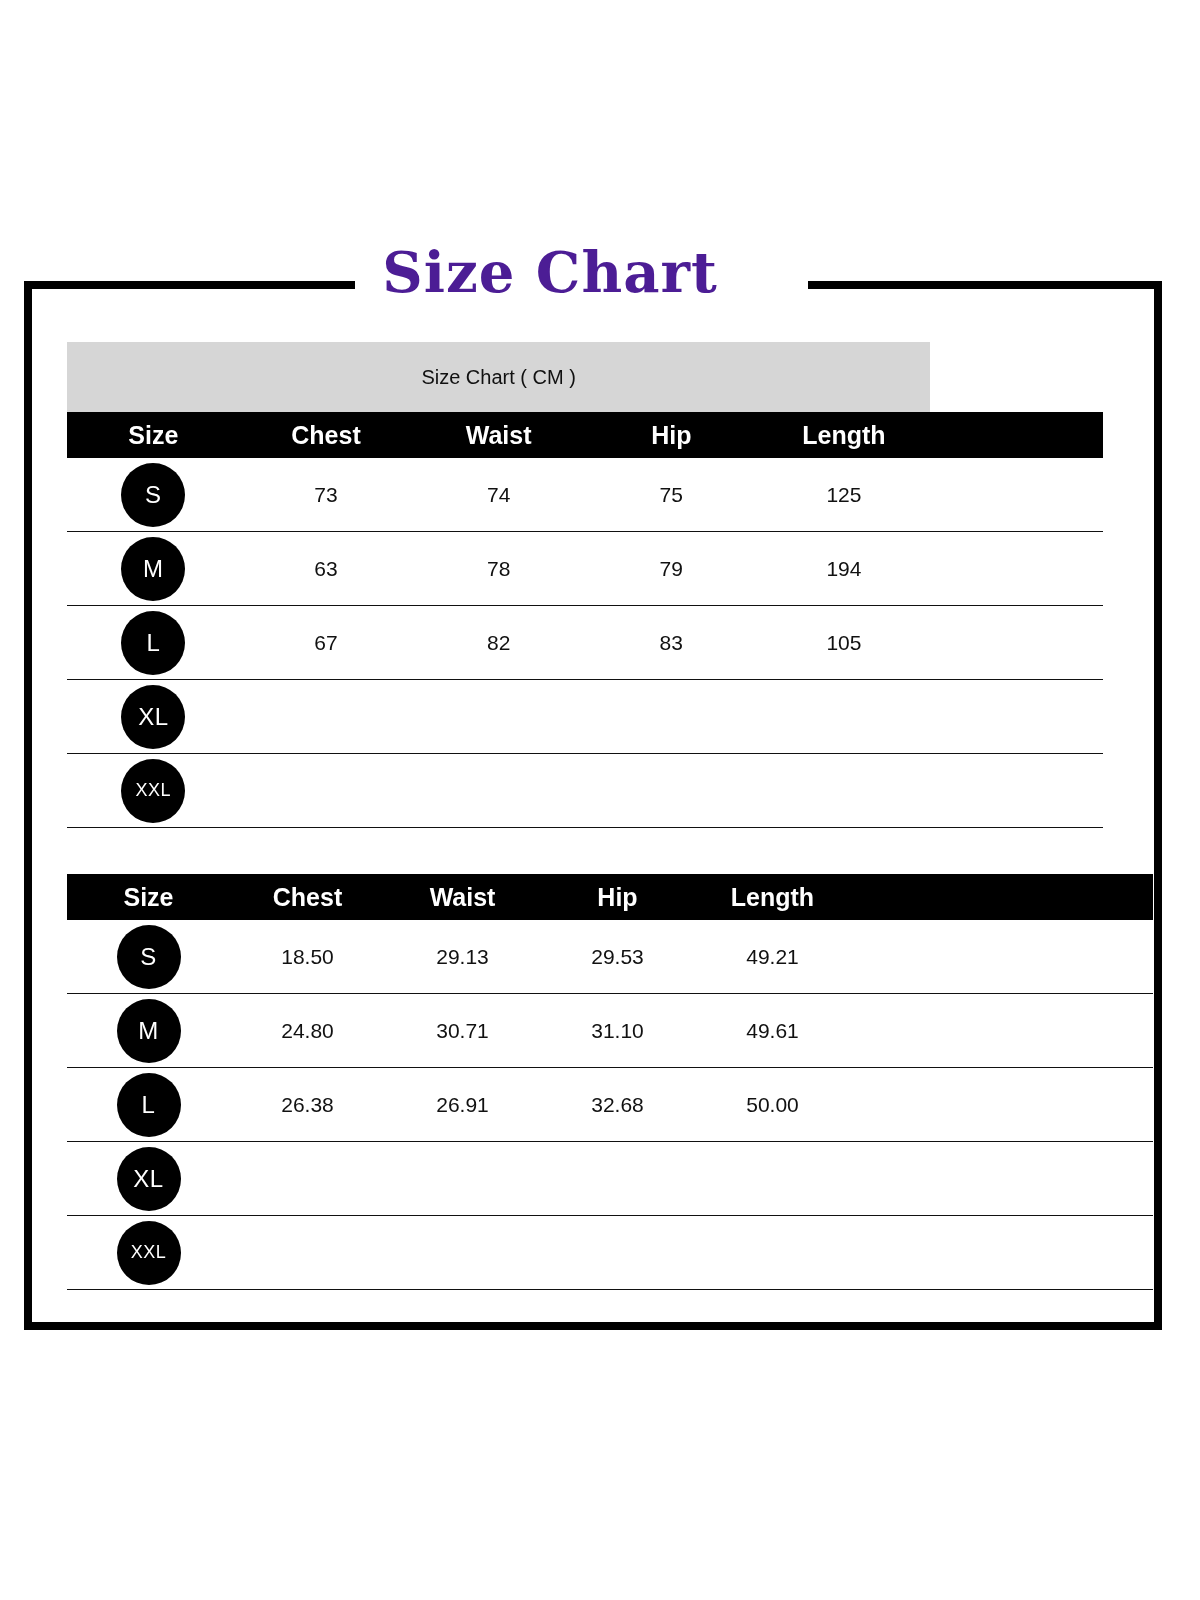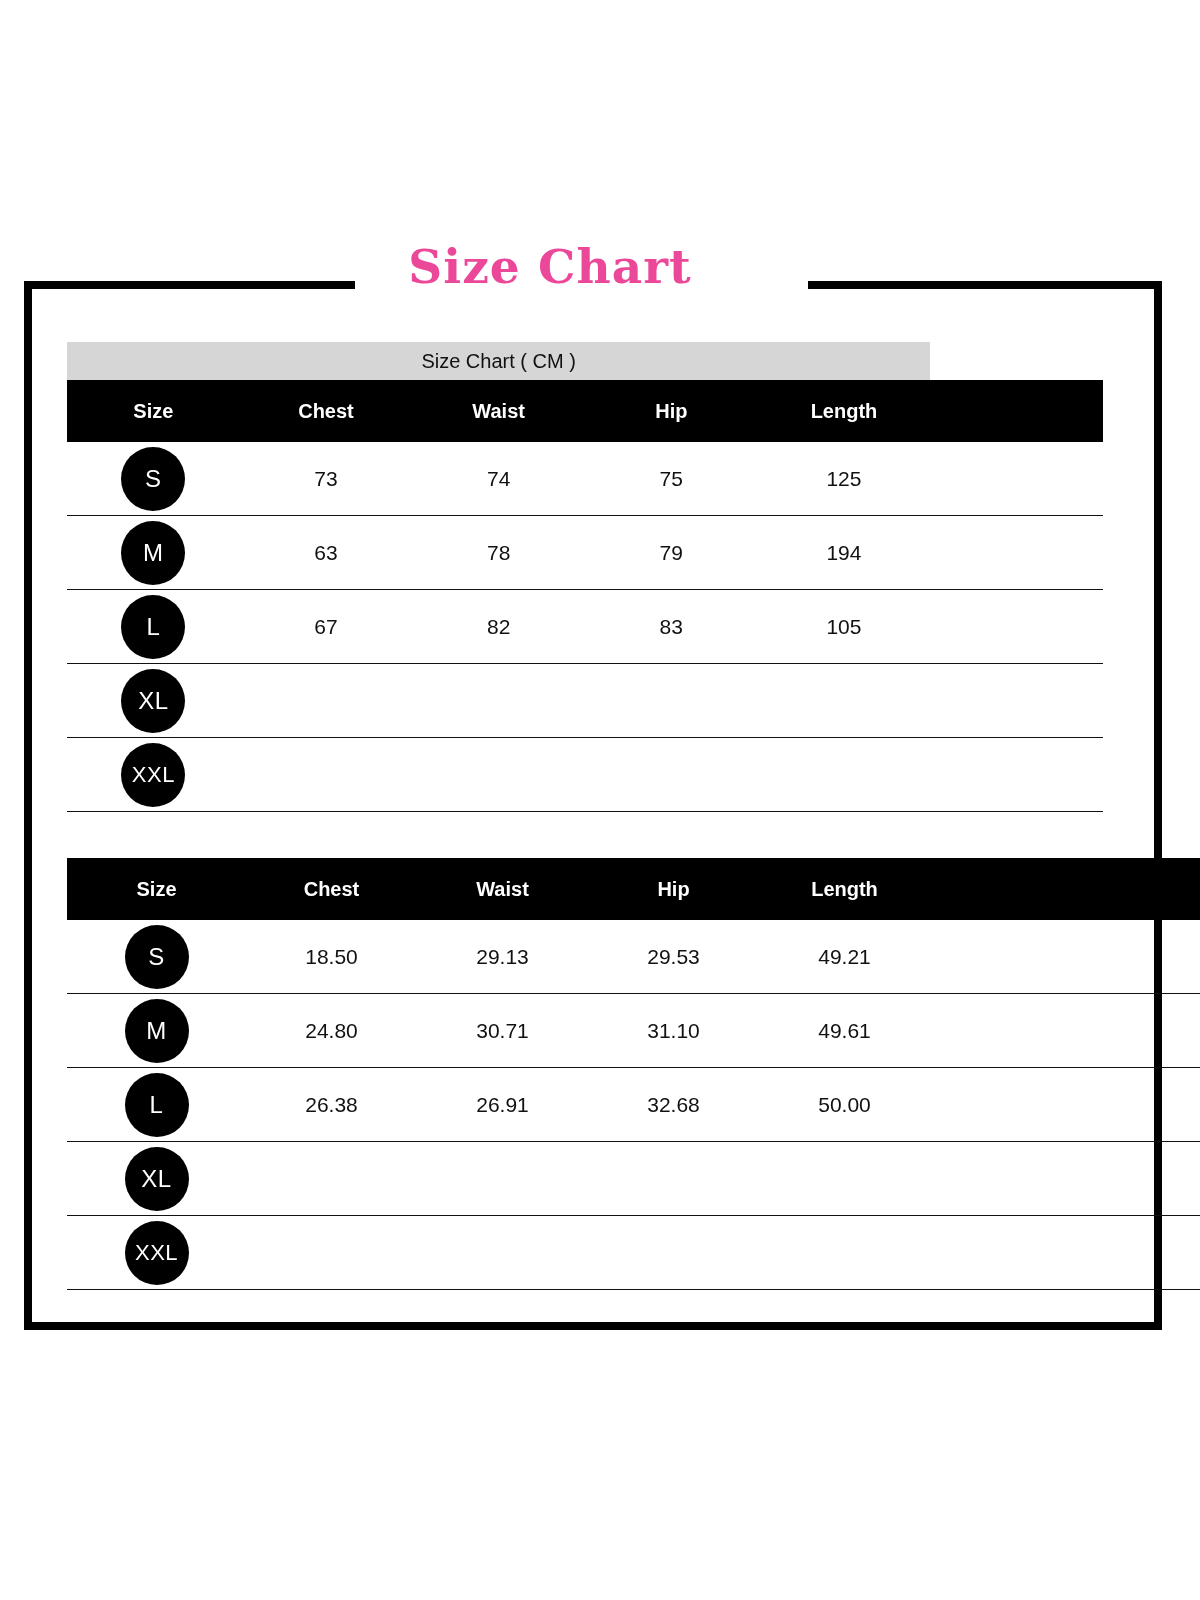--- a/index.html
+++ b/index.html
@@ -60,9 +60,9 @@
     text-align: center;
     font-family: "DejaVu Serif", serif;
     font-weight: bold;
-    font-size: 47px;
+    font-size: 56px;
     letter-spacing: 1px;
-    color: #ec4899;
+    color: #4c1d95;
     z-index: 5;
   }
 

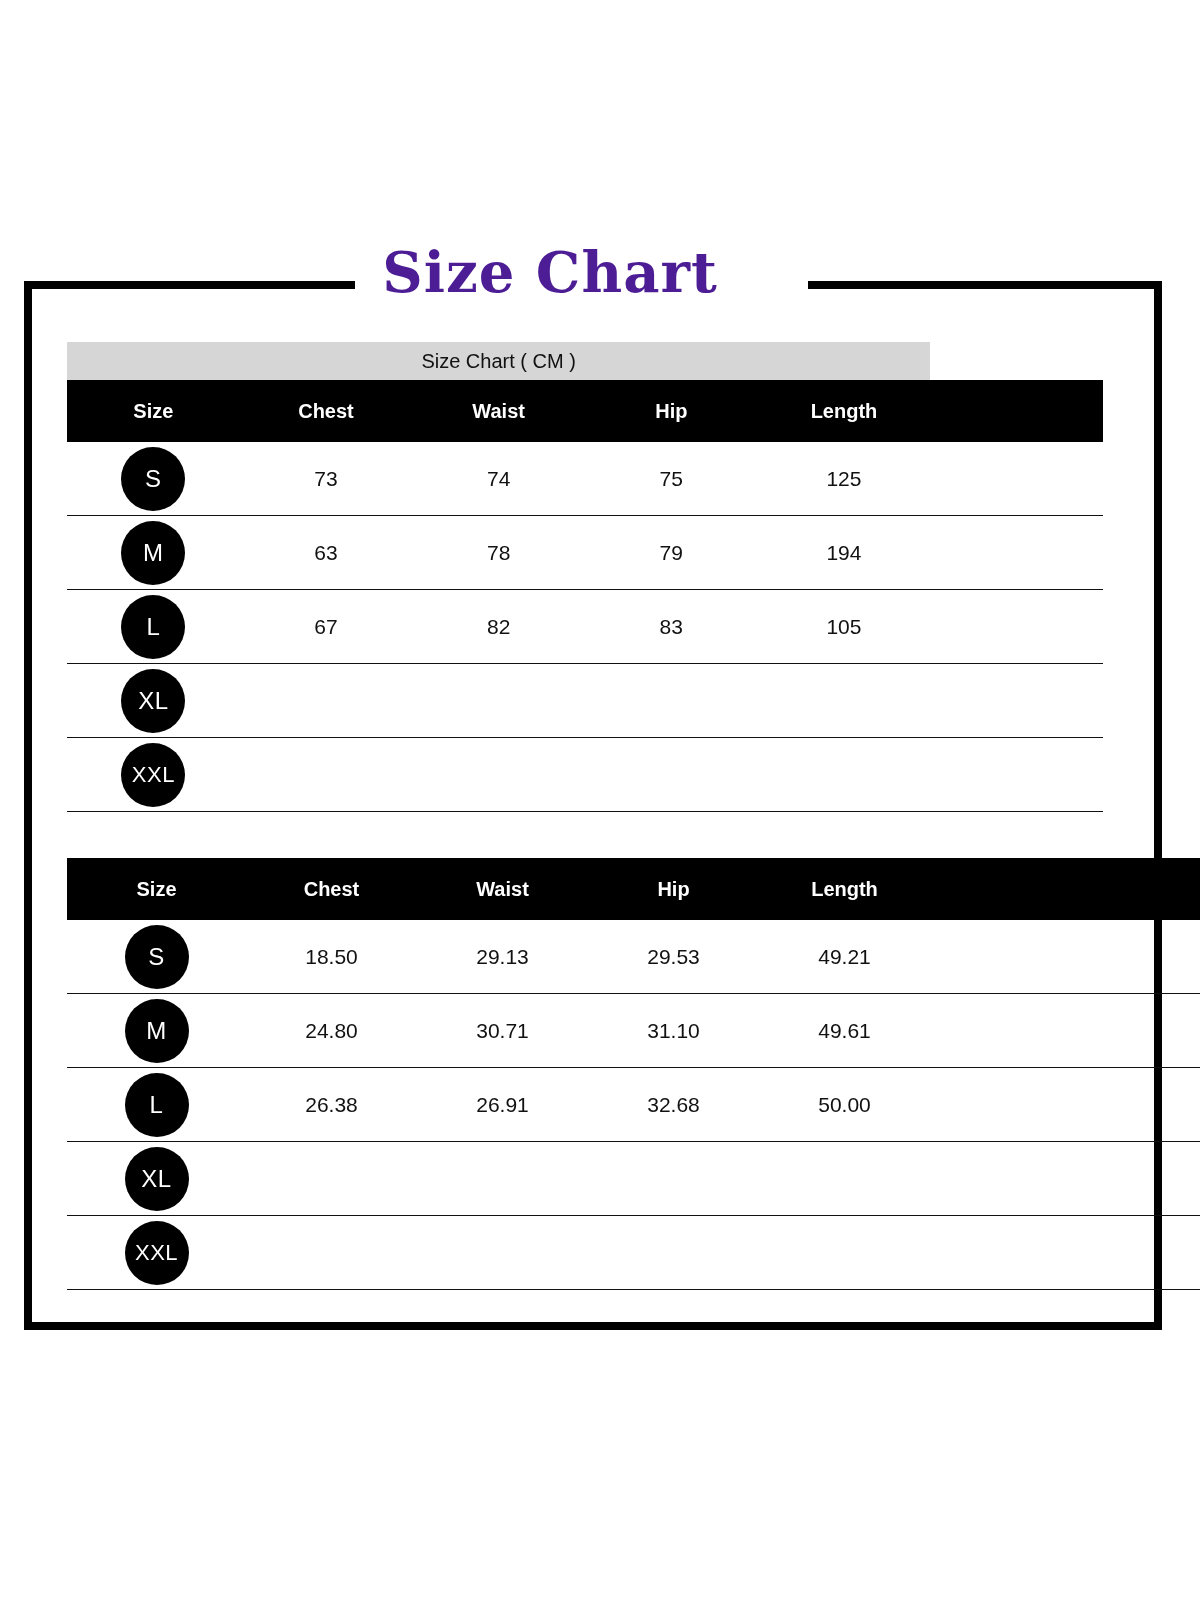--- a/index.html
+++ b/index.html
@@ -85,7 +85,7 @@
     font-size: 20px;
     color: #111111;
     height: 38px;
-    padding: 0;
+    padding: 16px;
     font-weight: 400;
   }
 

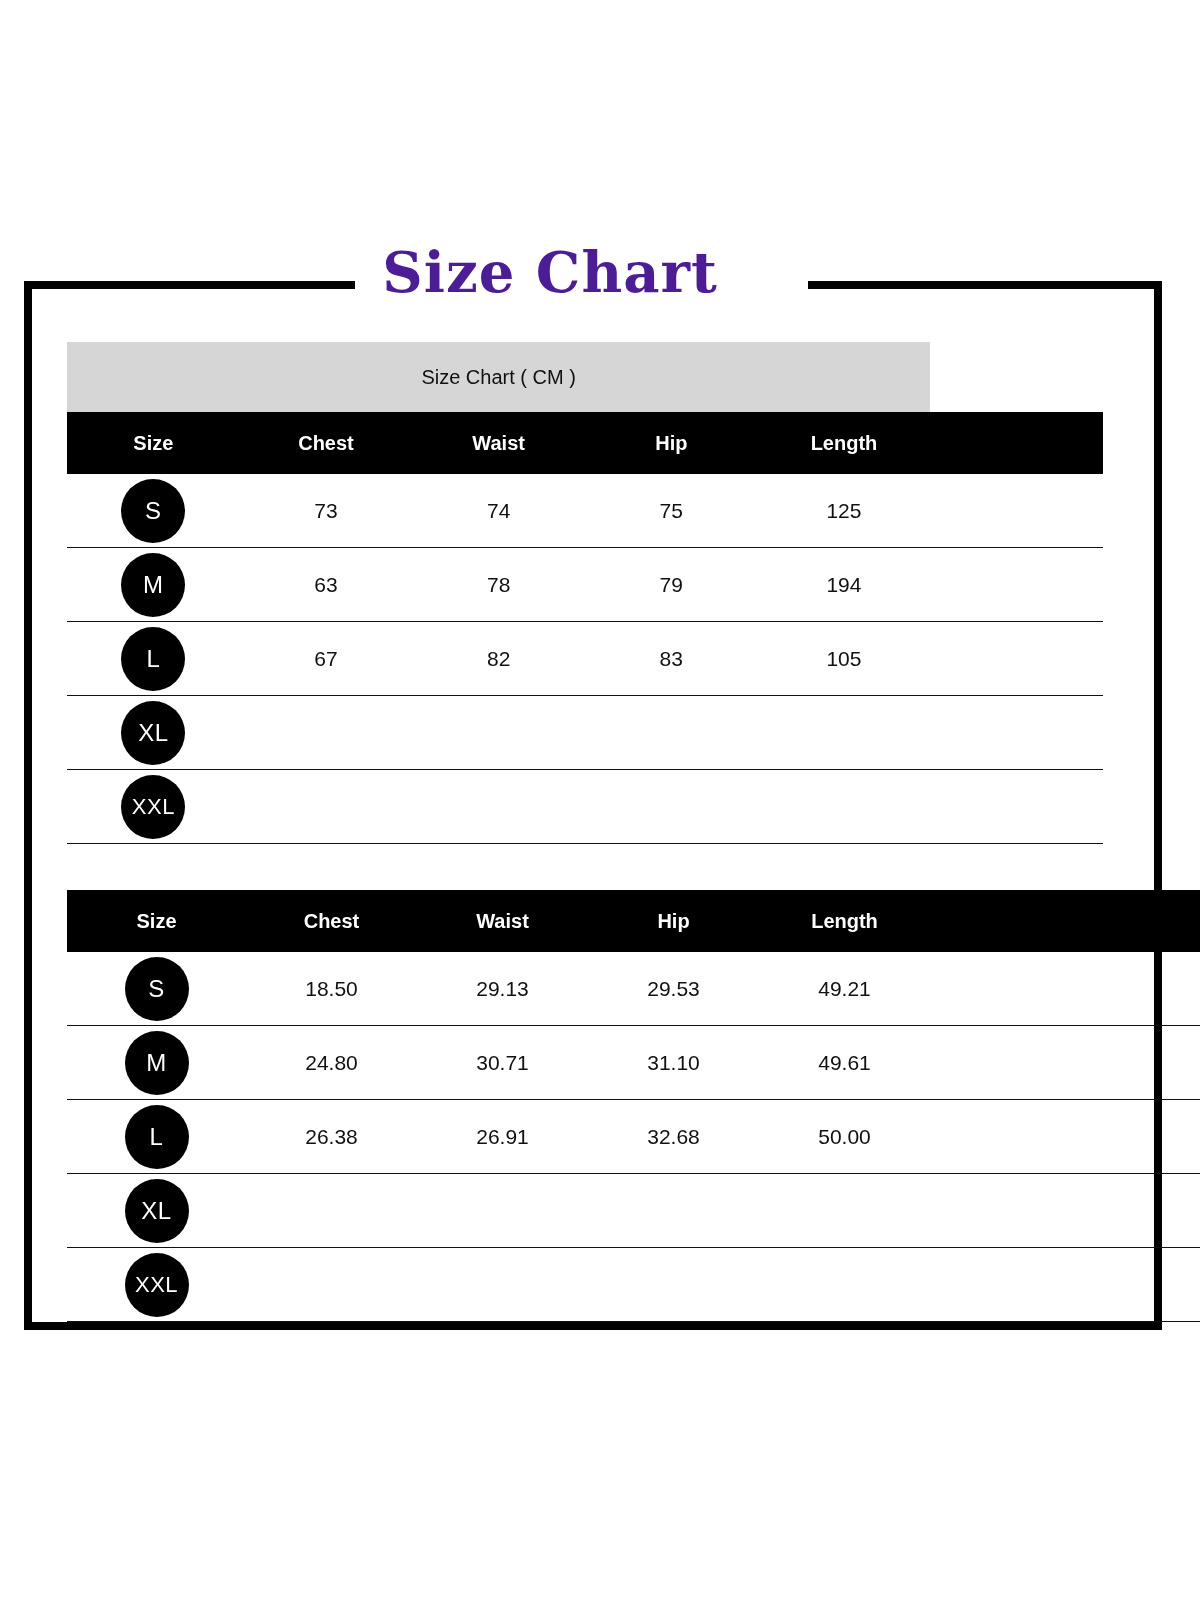--- a/index.html
+++ b/index.html
@@ -92,10 +92,10 @@
   .head-row th {
     background: #000000;
     color: #ffffff;
-    font-size: 20px;
+    font-size: 25px;
     font-weight: bold;
     height: 38px;
-    padding: 12px;
+    padding: 4px;
     text-align: center;
   }
   .head-row th.size-col { width: 155px; }

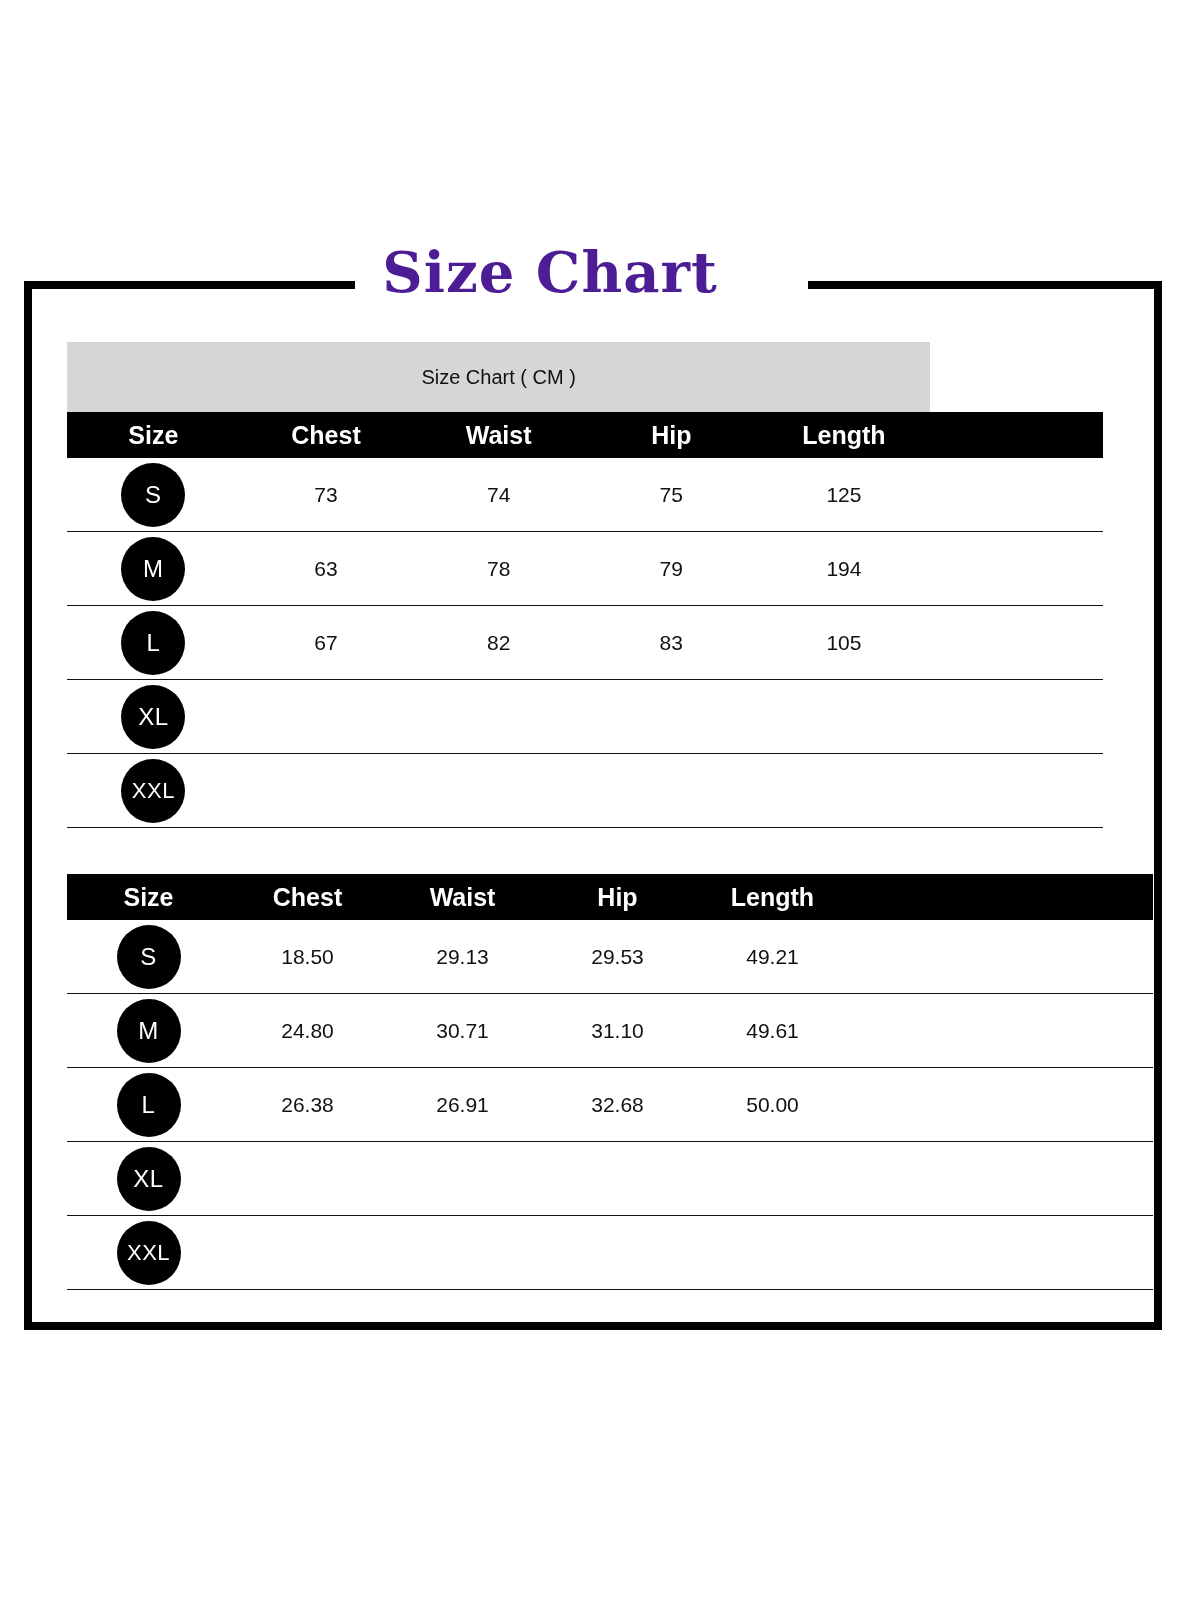--- a/index.html
+++ b/index.html
@@ -129,7 +129,7 @@
     letter-spacing: 0.5px;
     box-sizing: border-box;
   }
-  .size-badge.xxl { font-size: 22px; }
+  .size-badge.xxl { font-size: 18px; }
 
   .table-gap { height: 46px; }
 </style>

